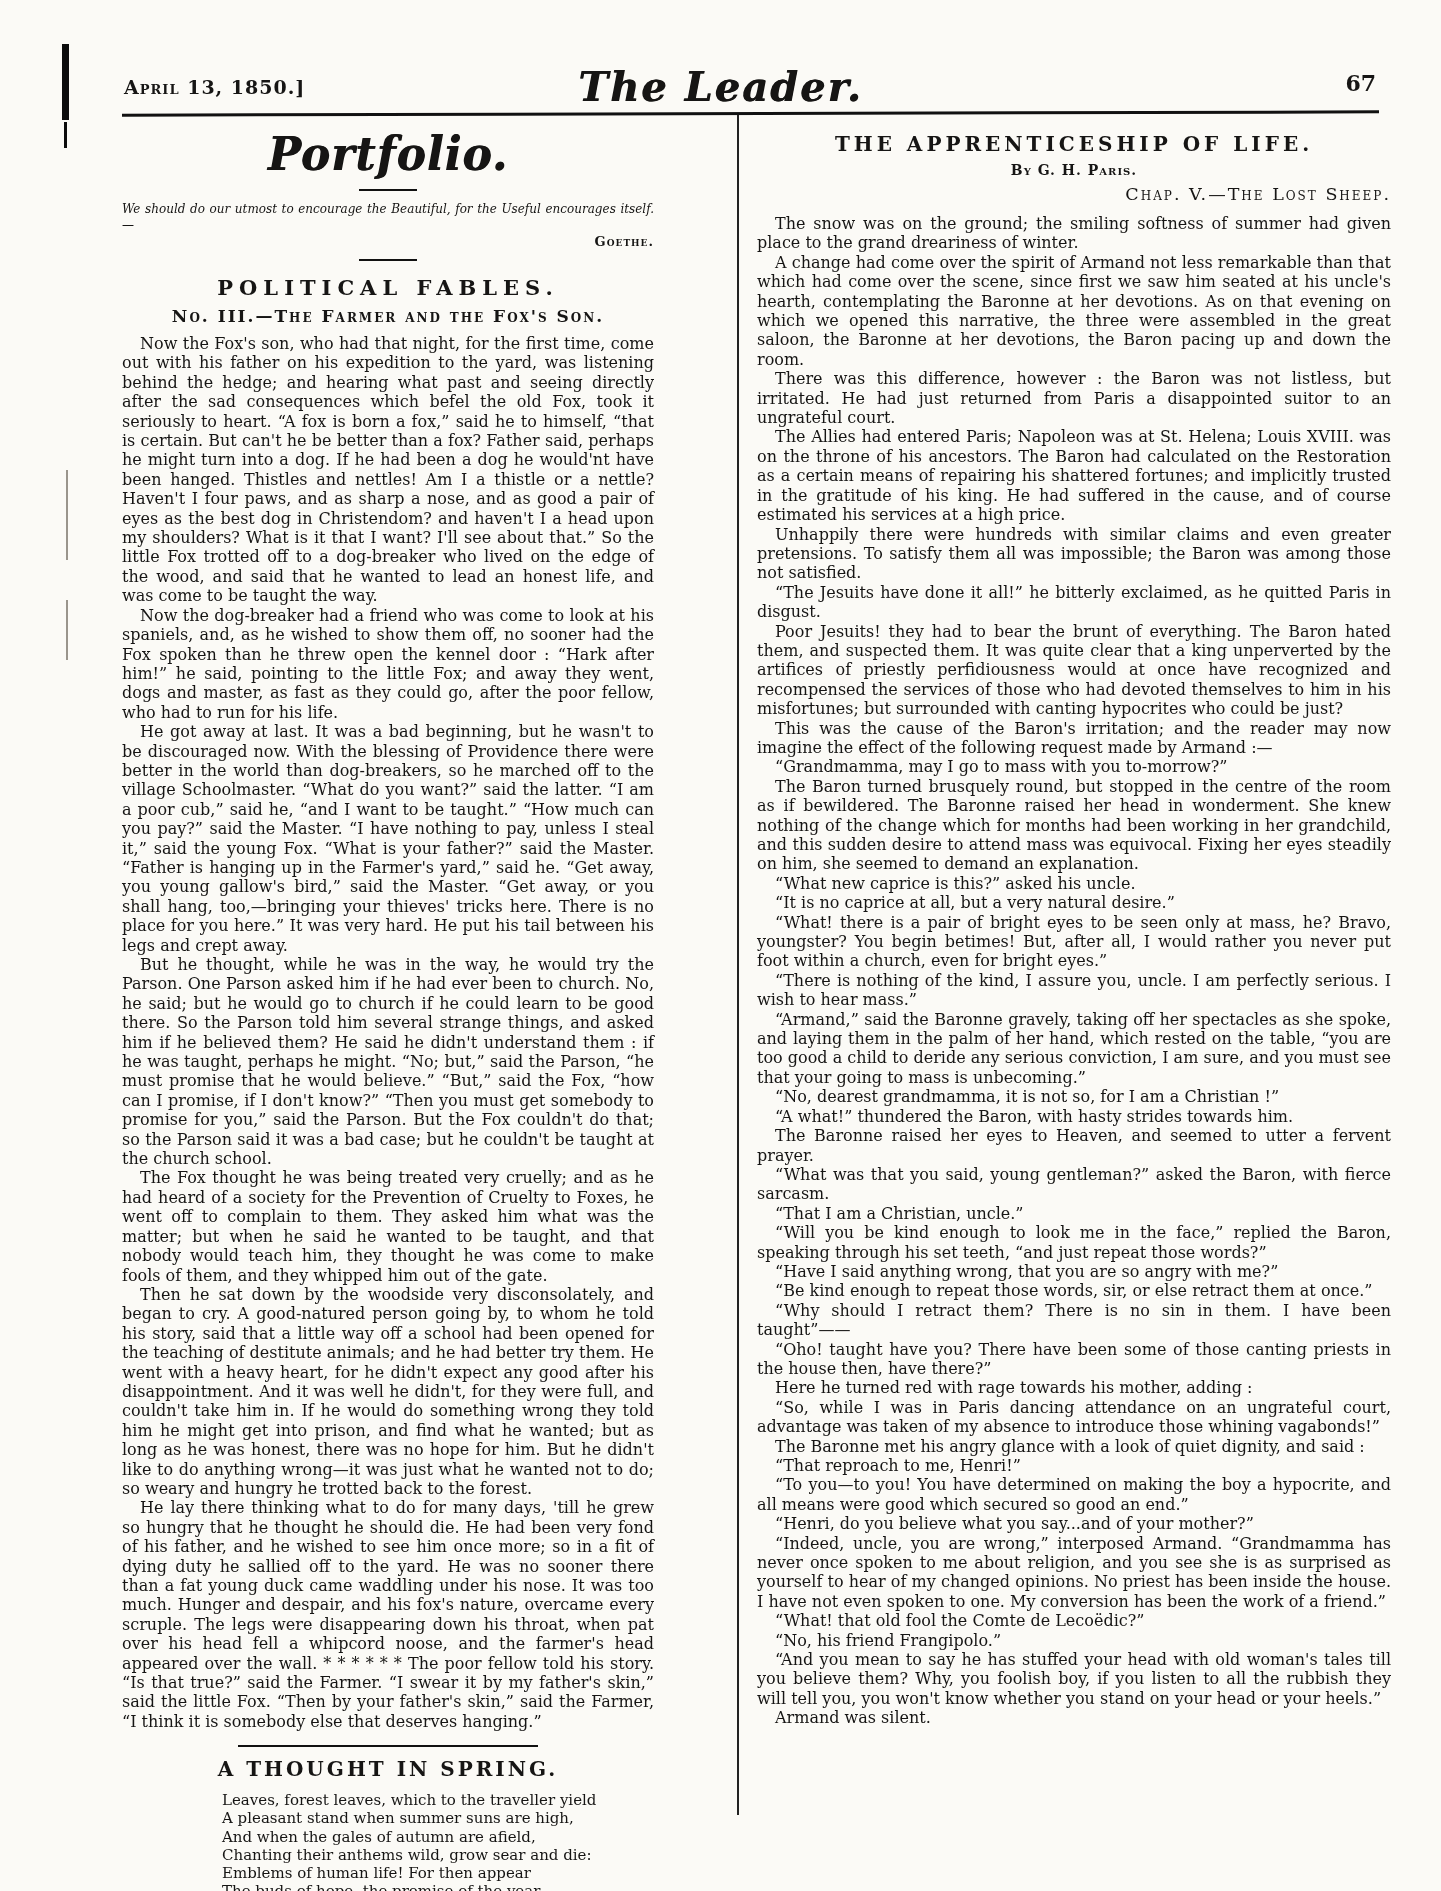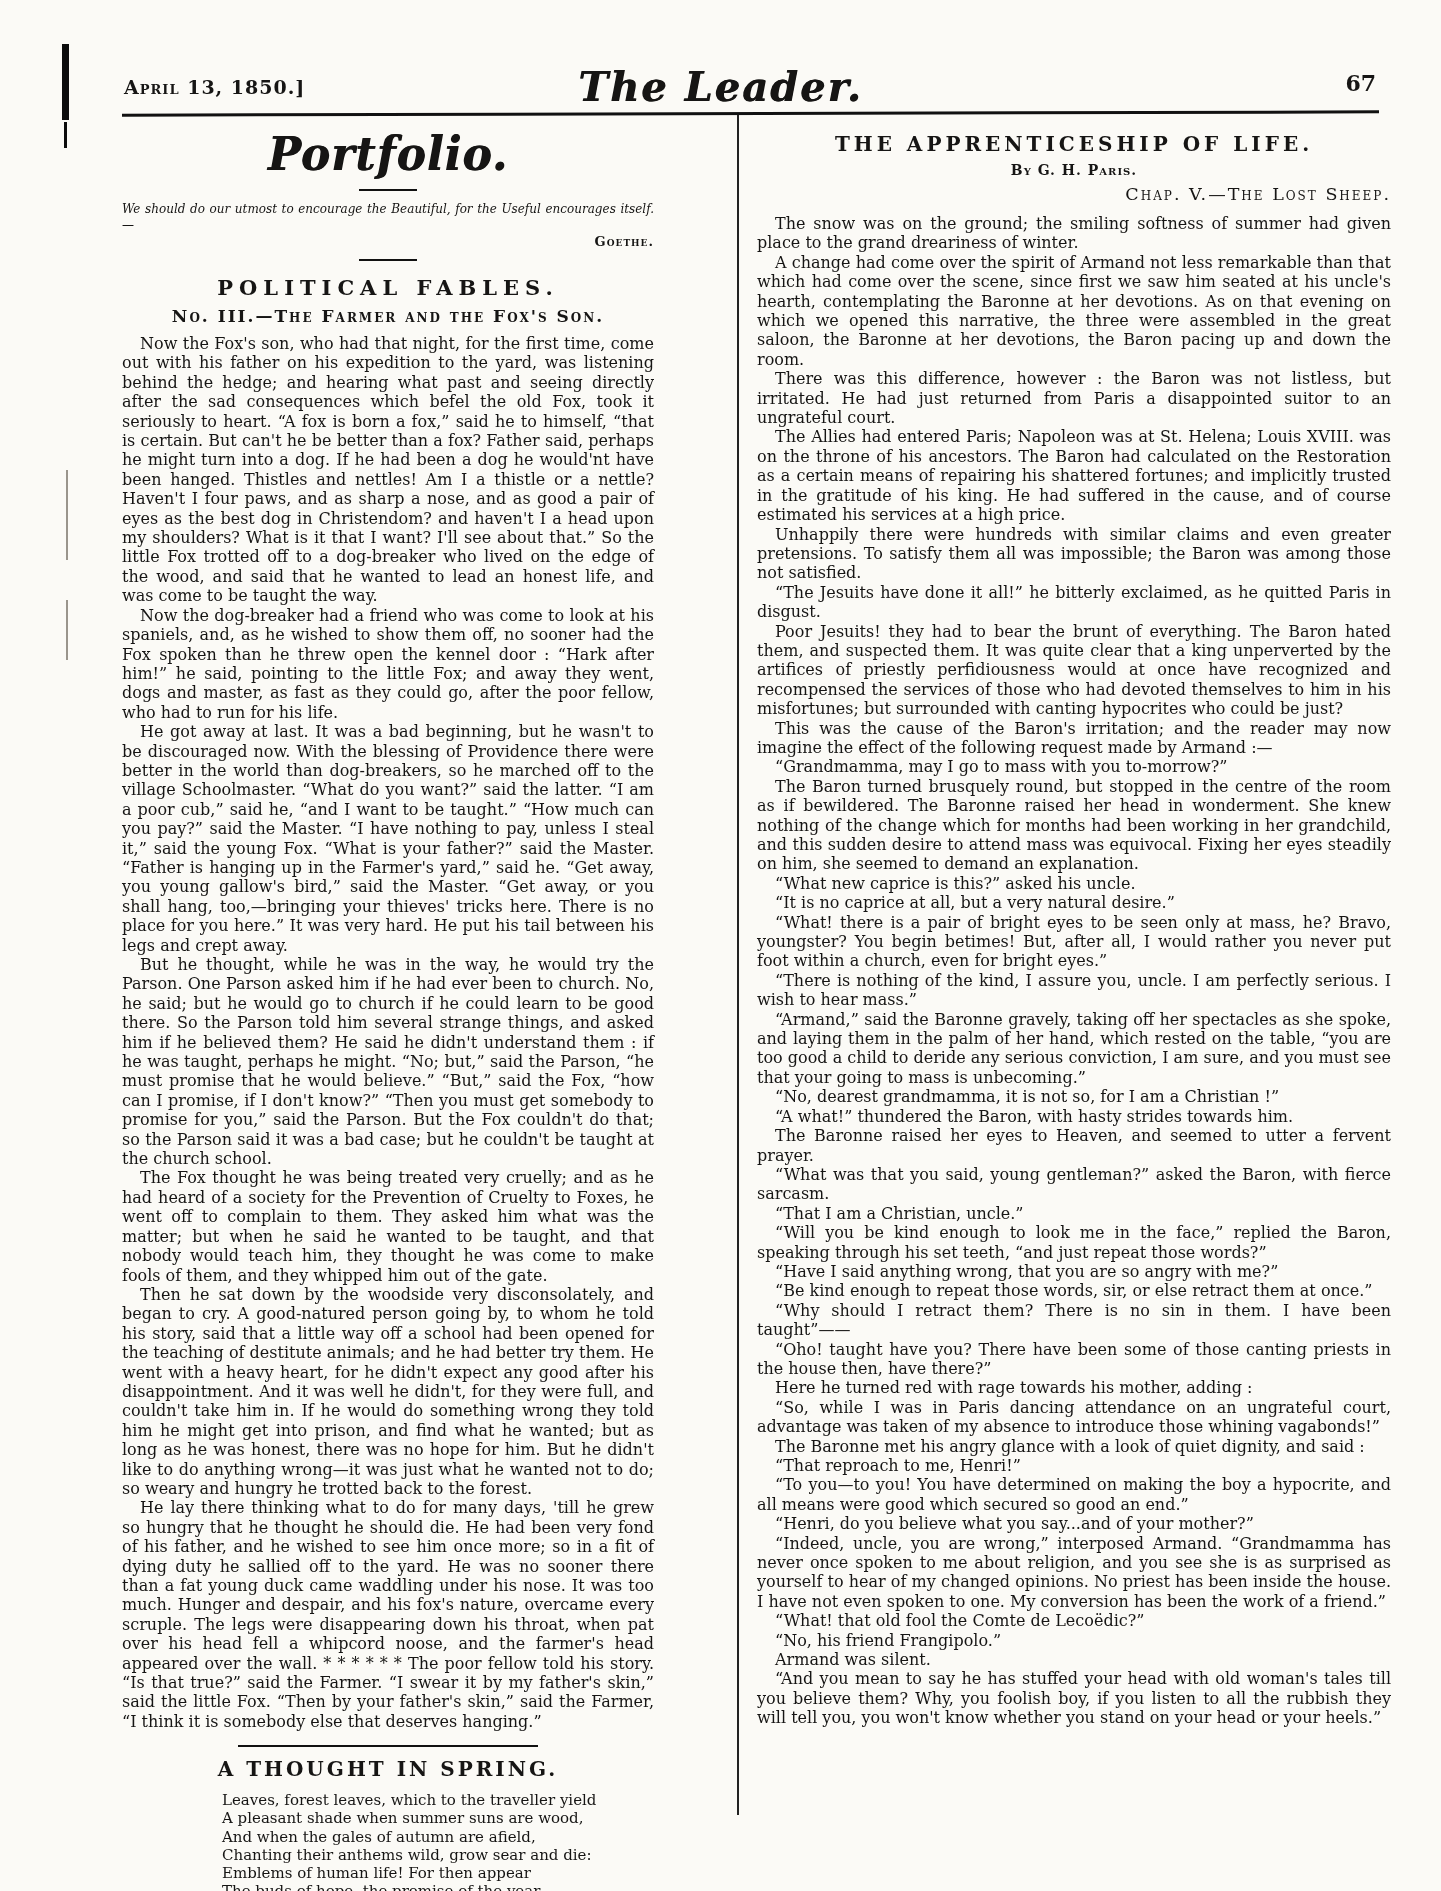--- a/index.html
+++ b/index.html
@@ -171,8 +171,8 @@
       <p>“Indeed, uncle, you are wrong,” interposed Armand.  “Grandmamma has never once spoken to me about religion, and you see she is as surprised as yourself to hear of my changed opinions.  No priest has been inside the house.  I have not even spoken to one.  My conversion has been the work of a friend.”</p>
       <p>“What! that old fool the Comte de Lecoëdic?”</p>
       <p>“No, his friend Frangipolo.”</p>
+      <p>“And you mean to say he has stuffed your head with old woman's tales till you believe them?  Why, you foolish boy, if you listen to all the rubbish they will tell you, you won't know whether you stand on your head or your heels.”</p>
       <p>Armand was silent.</p>
-      <p>“And you mean to say he has stuffed your head with old woman's tales till you believe them?  Why, you foolish boy, if you listen to all the rubbish they will tell you, you won't know whether you stand on your head or your heels.”</p>
     </div>
 </div>
 

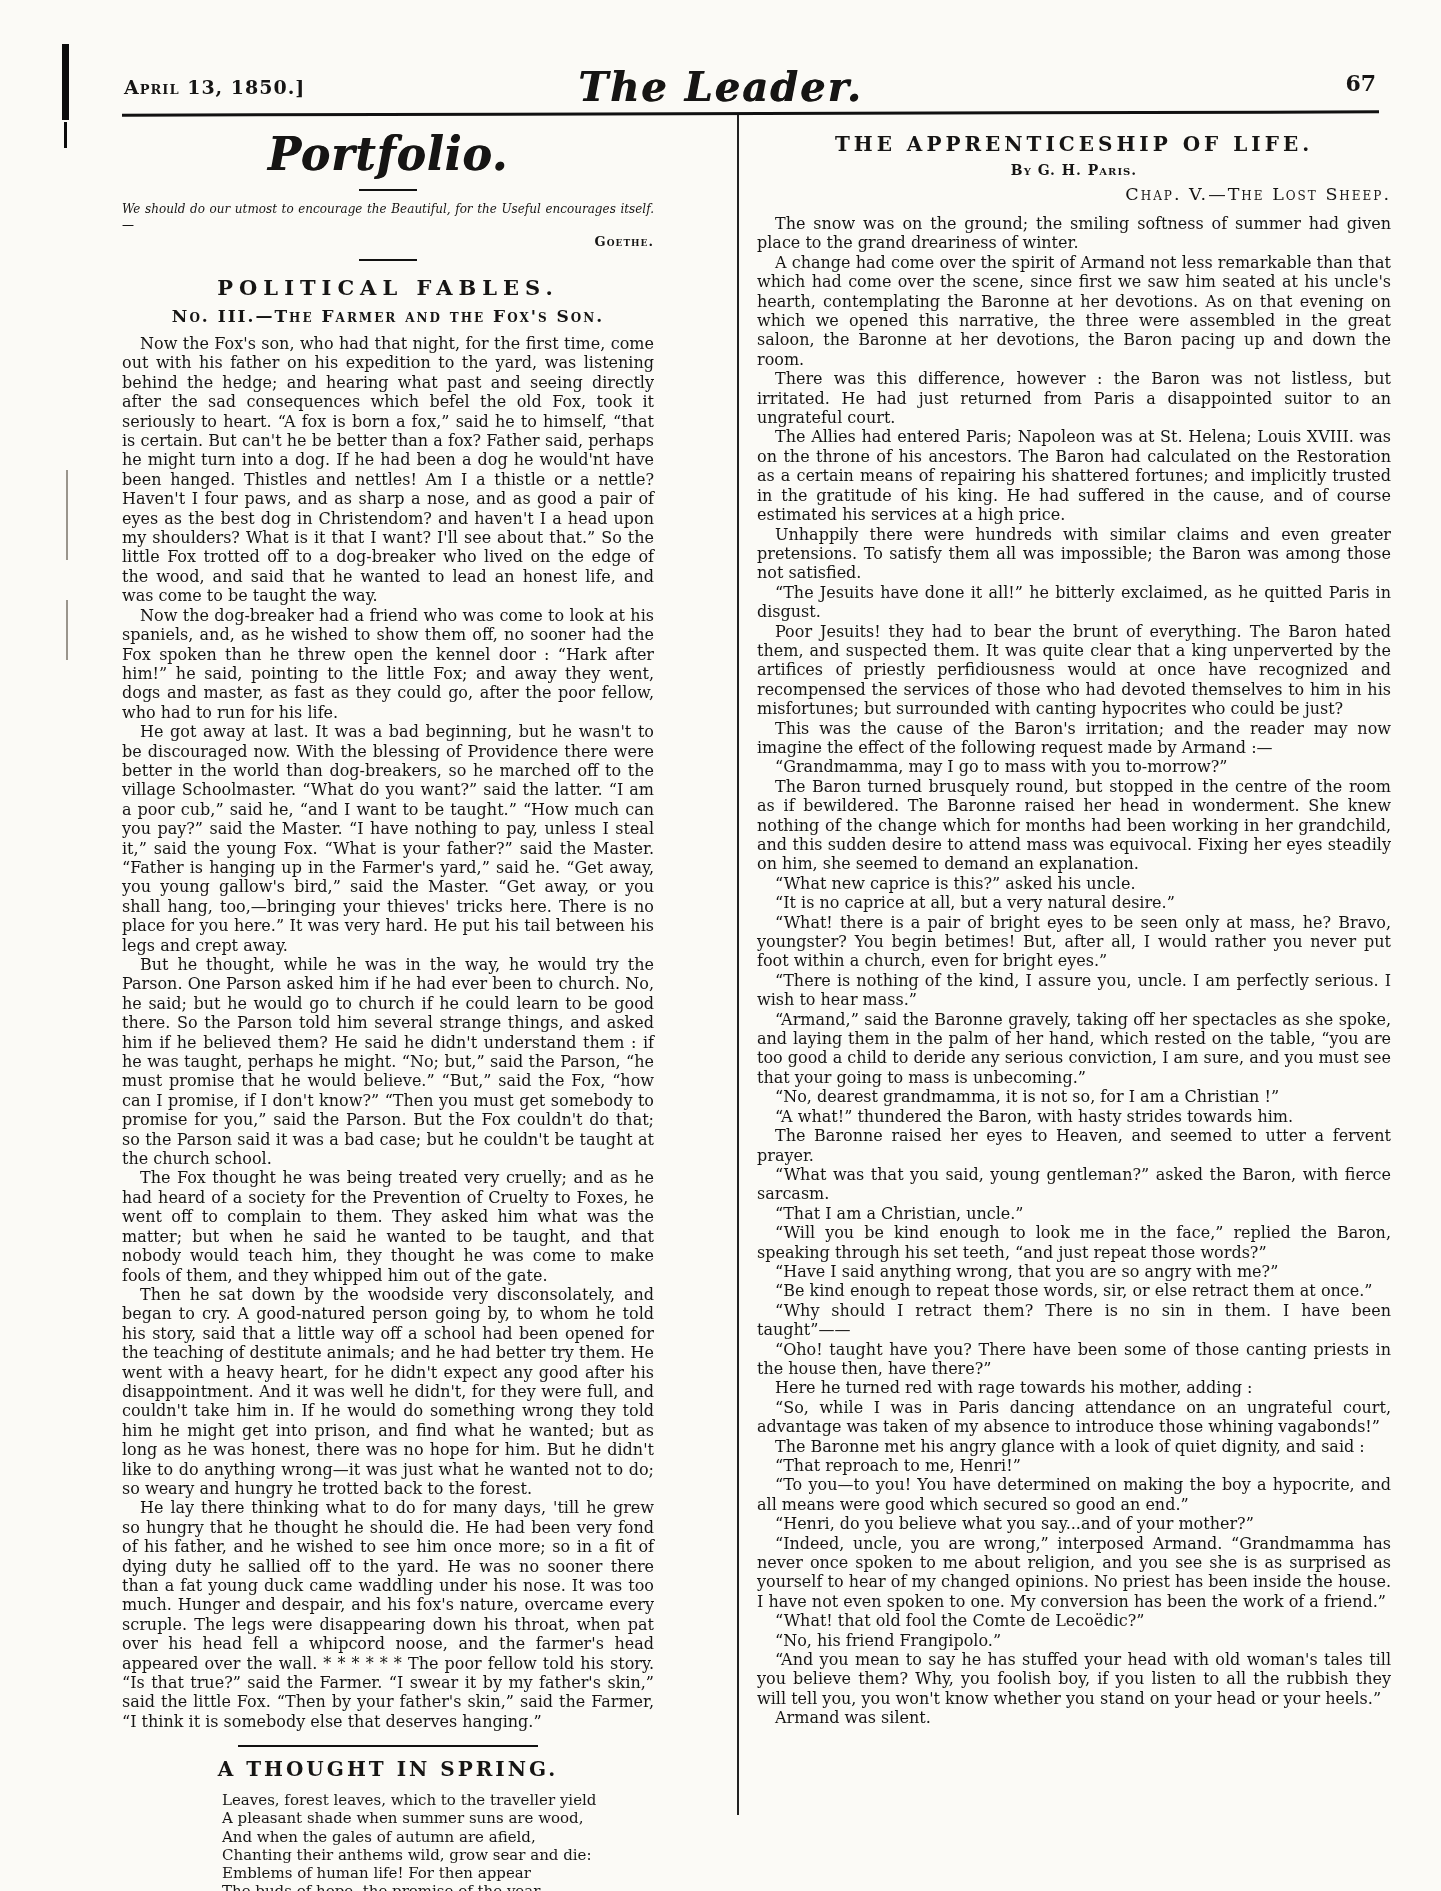--- a/index.html
+++ b/index.html
@@ -122,7 +122,7 @@
     <div class="poem-title">A THOUGHT IN SPRING.</div>
     <div class="poem-lines">
         <p>Leaves, forest leaves, which to the traveller yield</p>
-        <p>A pleasant shade when summer suns are wood,</p>
+        <p>A pleasant stand when summer suns are high,</p>
         <p>And when the gales of autumn are afield,</p>
         <p>Chanting their anthems wild, grow sear and die:</p>
         <p>Emblems of human life!  For then appear</p>

